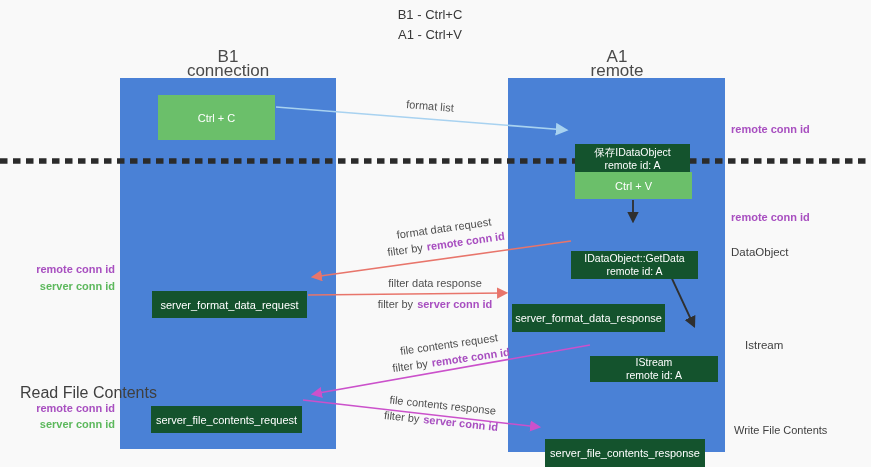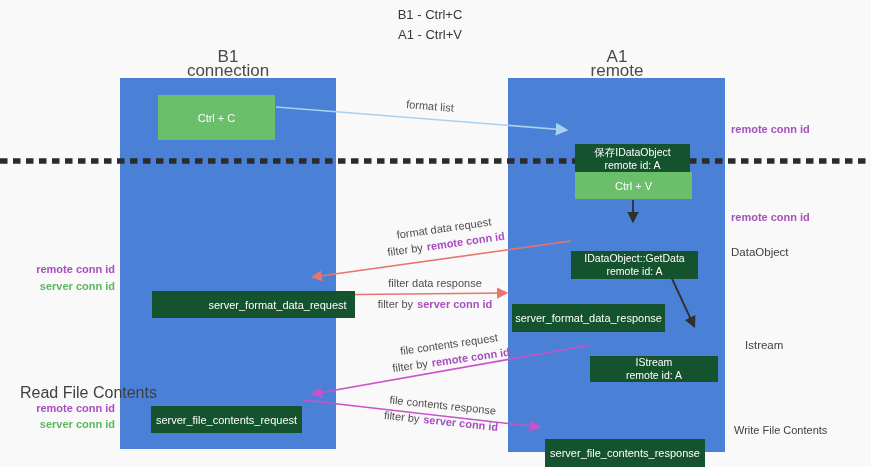--- a/index.html
+++ b/index.html
@@ -107,7 +107,7 @@
     <div class="l2">remote id: A</div>
   </div>
 
-  <div class="box orange single" style="left:152px;top:267px;width:155px;height:27px;padding-left:48px;">server_format_data_request</div>
+  <div class="box orange single" style="left:152px;top:267px;width:155px;height:27px;">server_format_data_request</div>
 
   <div class="box orange single" style="left:512px;top:280px;width:153px;height:28px;">server_format_data_response</div>
 

